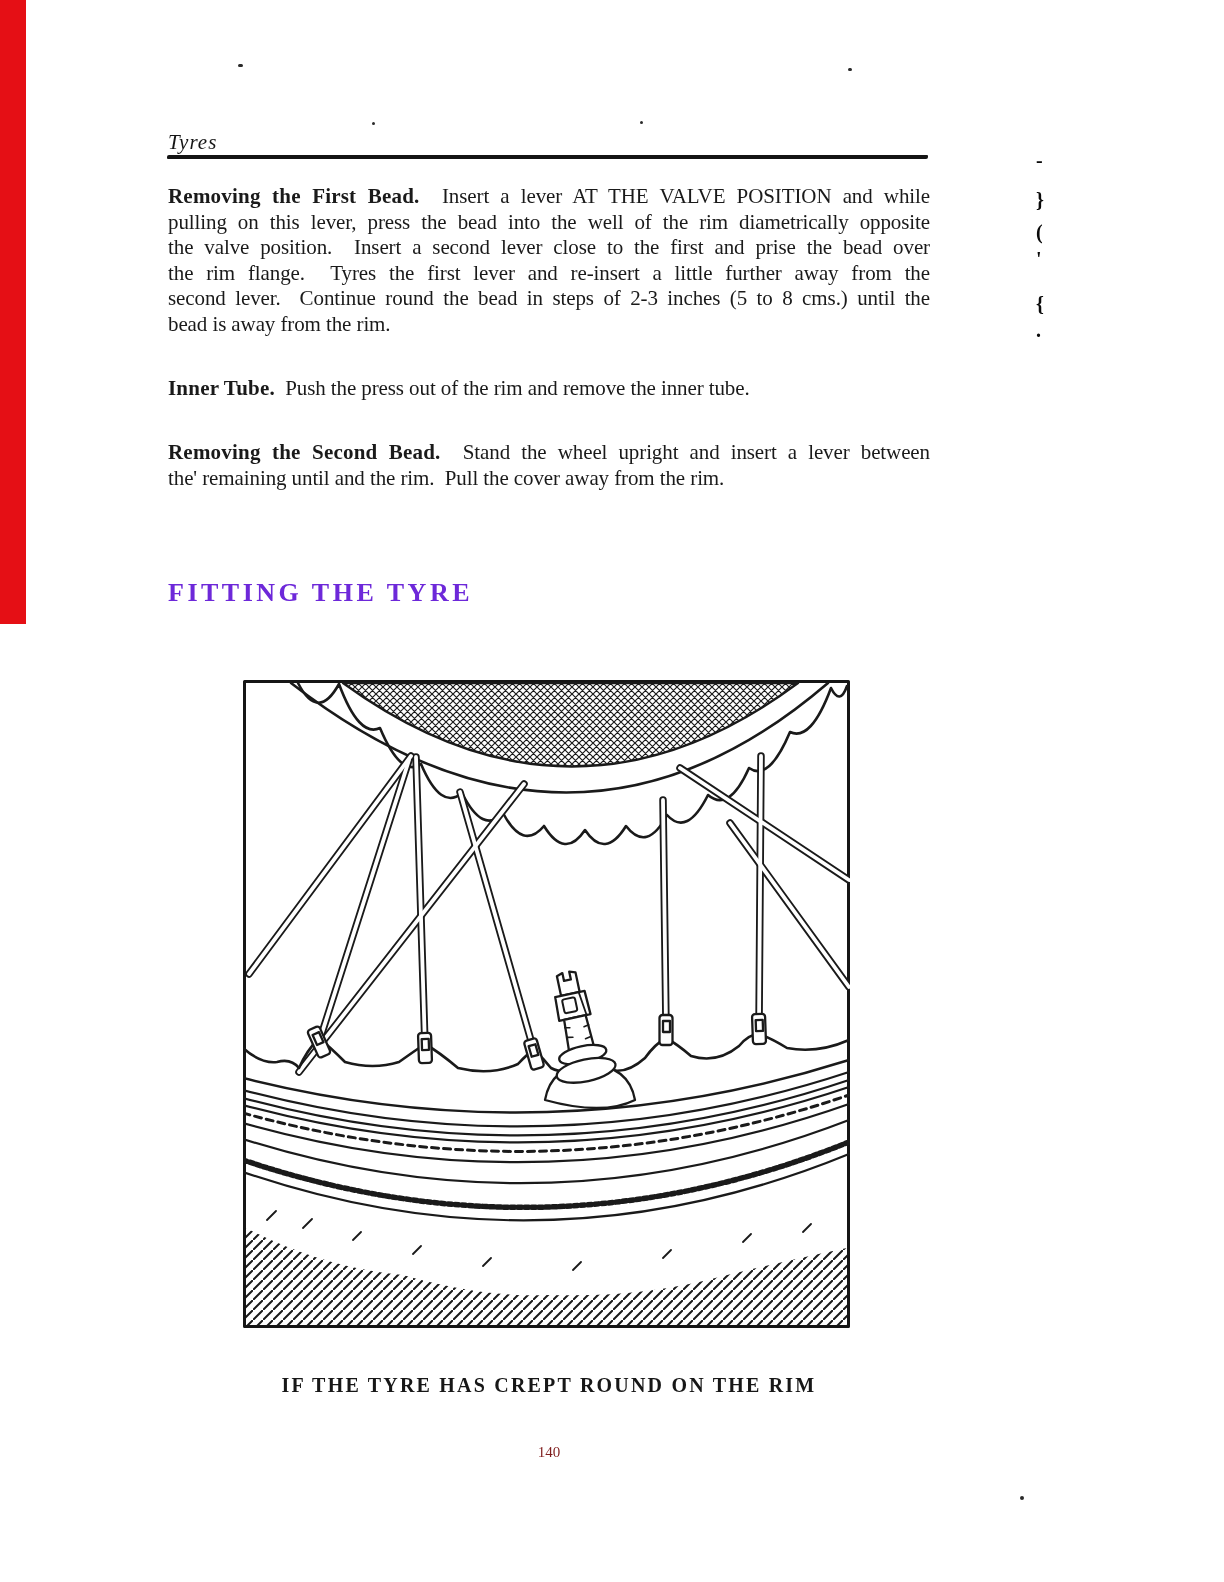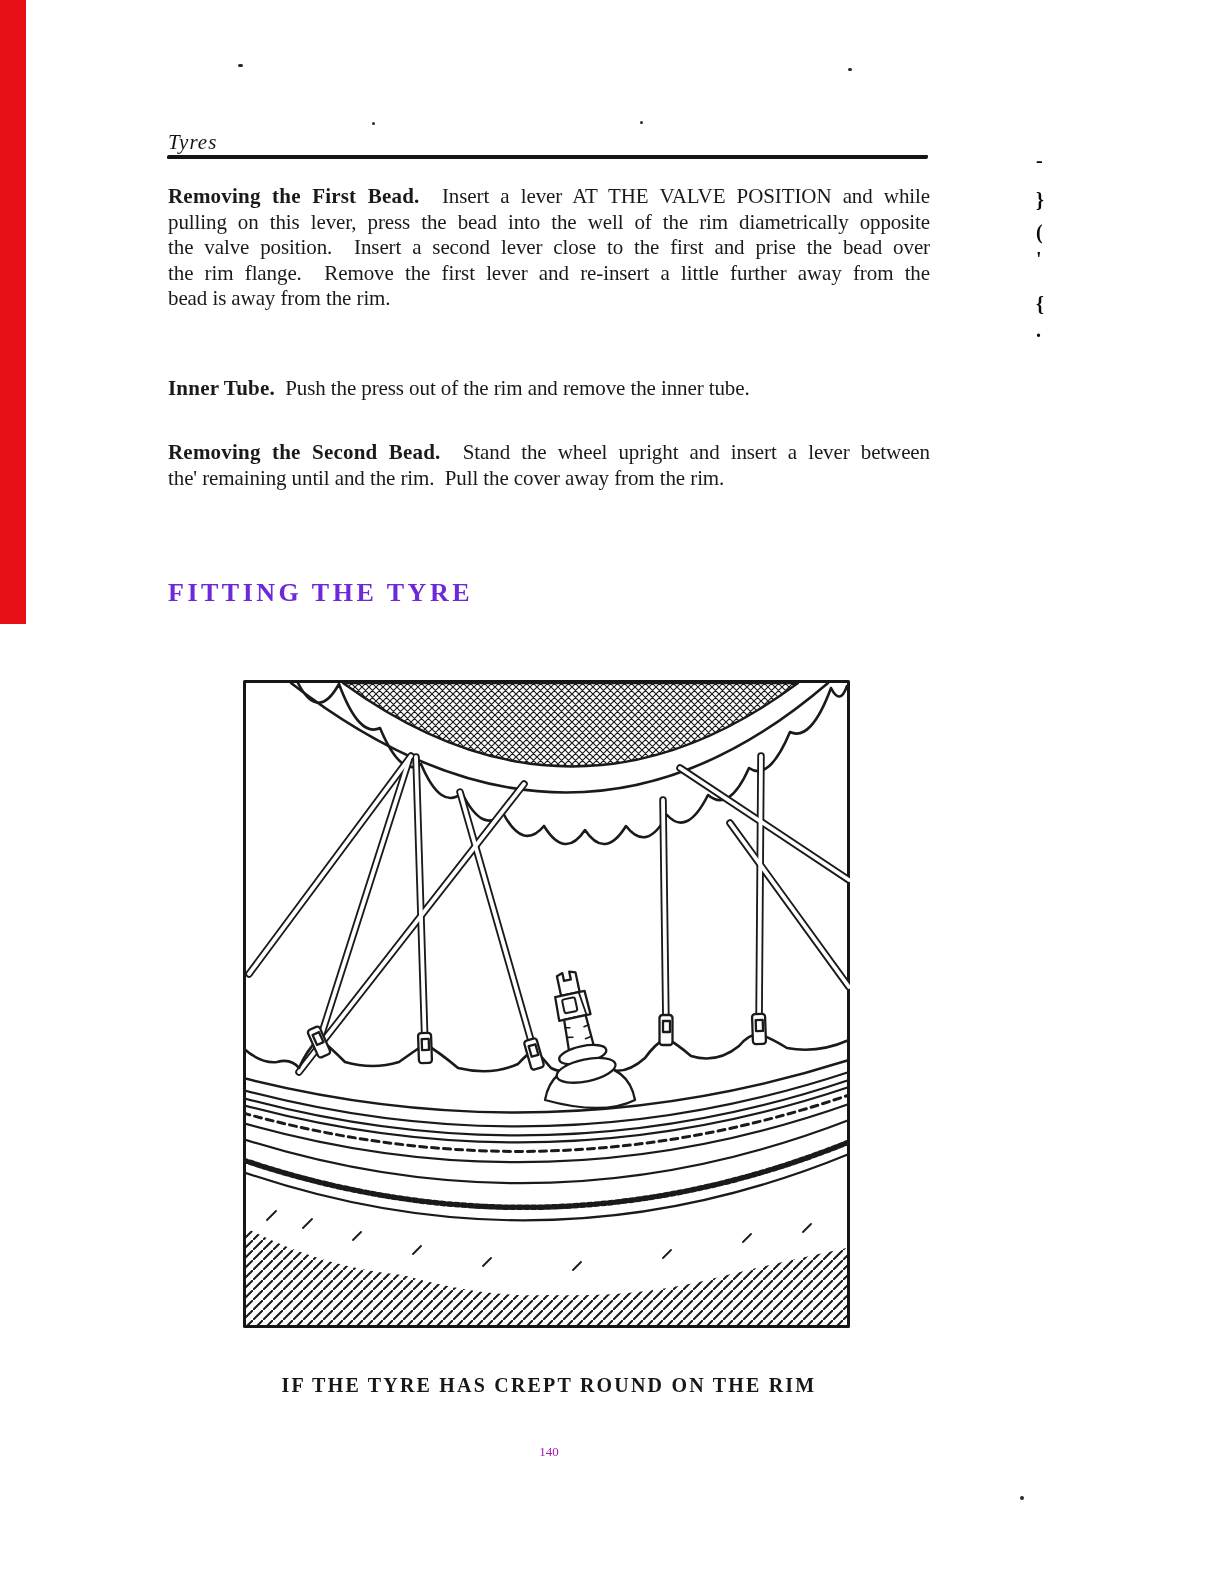--- a/index.html
+++ b/index.html
@@ -39,7 +39,7 @@
       <div class="jline"><span class="lead">Removing the First Bead.</span><span>  Insert a lever AT THE VALVE POSITION and while</span></div>
       <div class="jline">pulling on this lever, press the bead into the well of the rim diametrically opposite</div>
       <div class="jline">the valve position.  Insert a second lever close to the first and prise the bead over</div>
-      <div class="jline">the rim flange.  Remove the first lever and re-insert a little further away from the</div>
+      <div class="jline">the rim flange.  Tyres the first lever and re-insert a little further away from the</div>
       <div class="jline last">bead is away from the rim.</div>
     </div>
   <div class="para p2">

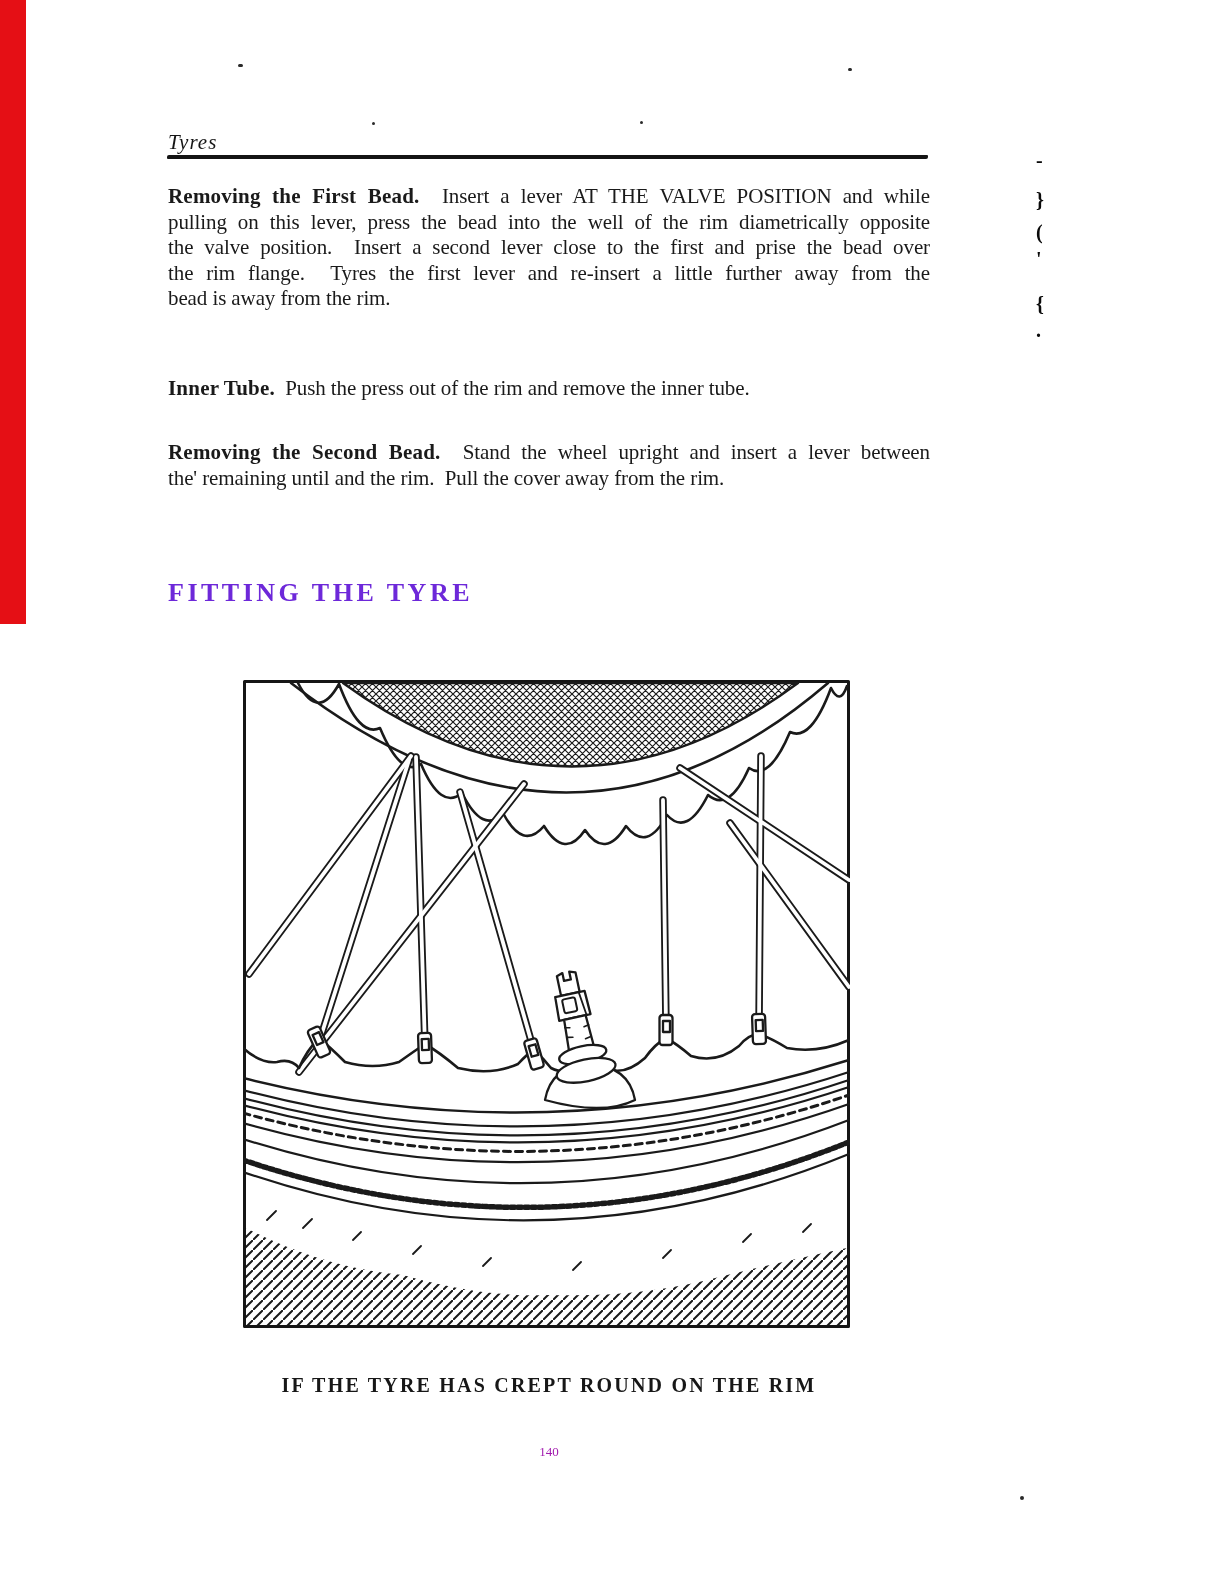--- a/index.html
+++ b/index.html
@@ -40,6 +40,7 @@
       <div class="jline">pulling on this lever, press the bead into the well of the rim diametrically opposite</div>
       <div class="jline">the valve position.  Insert a second lever close to the first and prise the bead over</div>
       <div class="jline">the rim flange.  Tyres the first lever and re-insert a little further away from the</div>
+      <div class="jline">second lever.  Continue round the bead in steps of 2-3 inches (5 to 8 cms.) until the</div>
       <div class="jline last">bead is away from the rim.</div>
     </div>
   <div class="para p2">

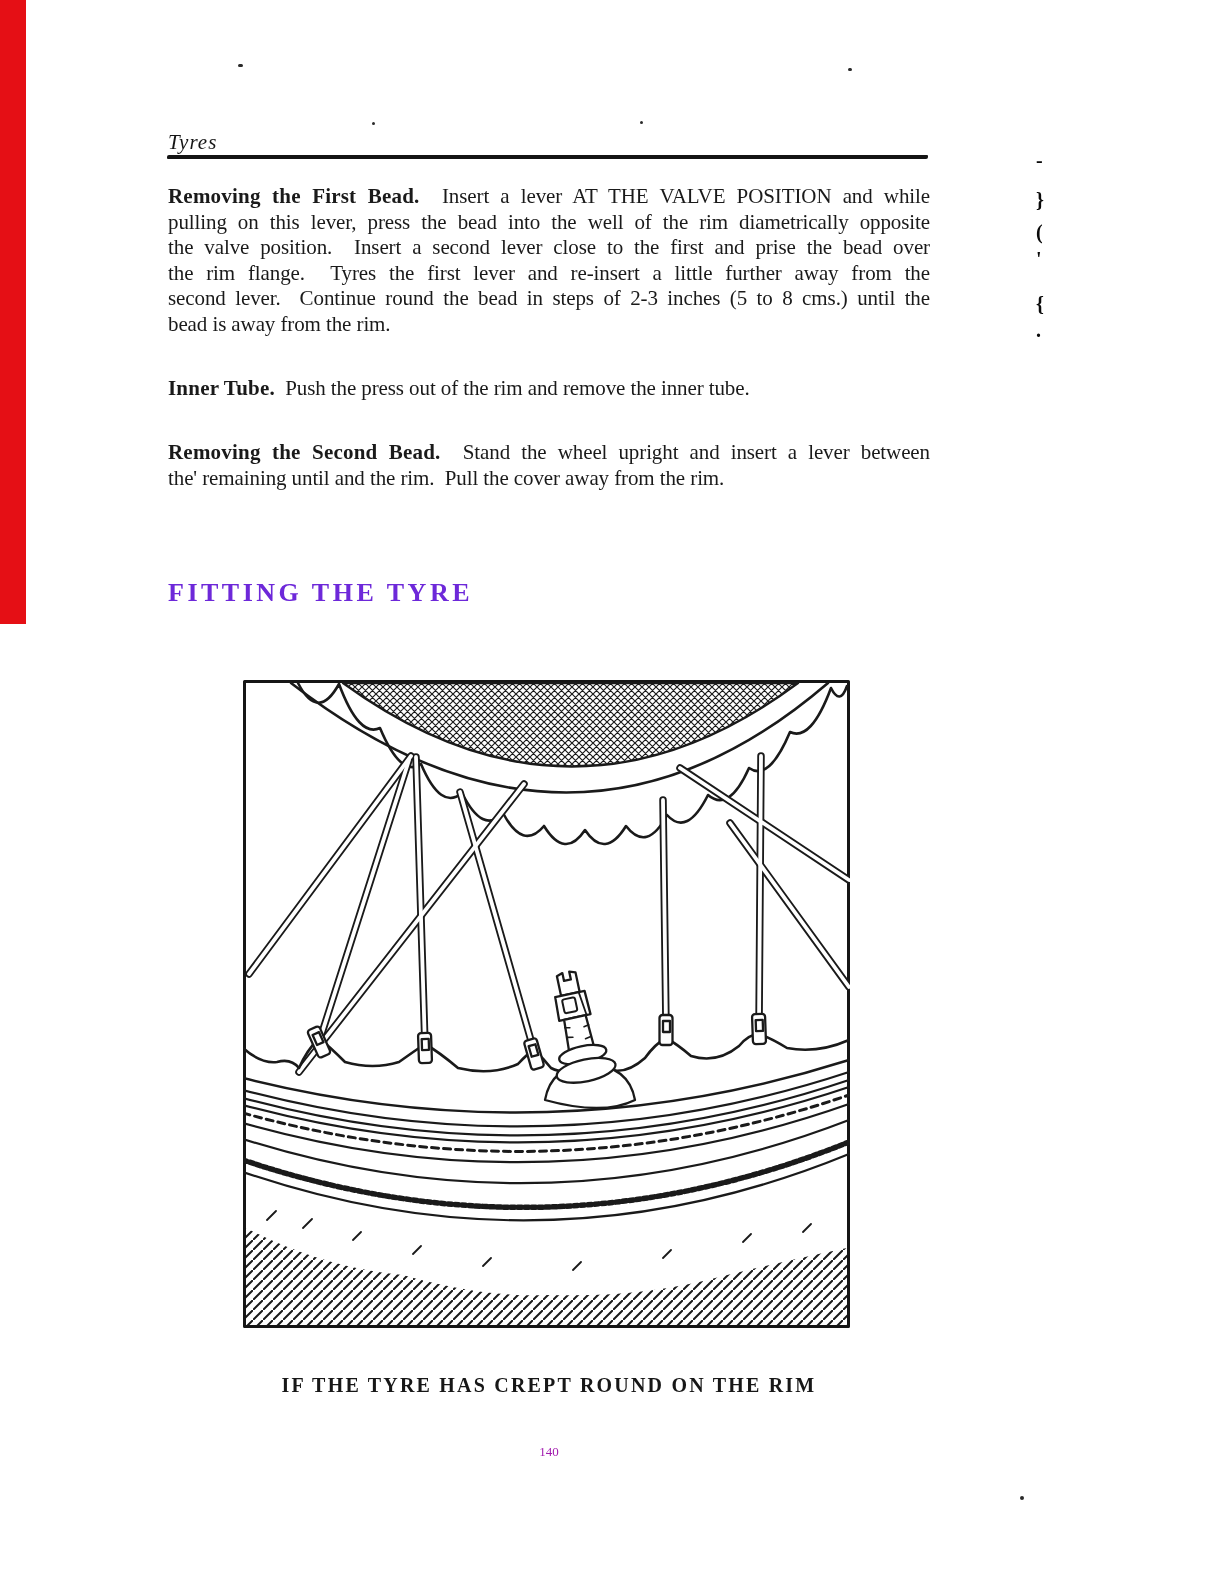--- a/index.html
+++ b/index.html
@@ -21,7 +21,7 @@
   .figure-caption{position:absolute;left:168px;top:1372px;width:762px;text-align:center;
         font-weight:bold;font-size:20px;letter-spacing:2.2px;line-height:27.5px;color:#171717;}
   .page-number{position:absolute;left:168px;top:1444px;width:762px;text-align:center;
-        font-size:13px;color:#a21caf;}
+        font-size:15px;color:#7f1d1d;}
   .mark{position:absolute;font-size:20px;font-weight:bold;color:#0a0a0a;line-height:1;}
   .speck{position:absolute;background:#2a2a2a;border-radius:2px;}
 </style>

